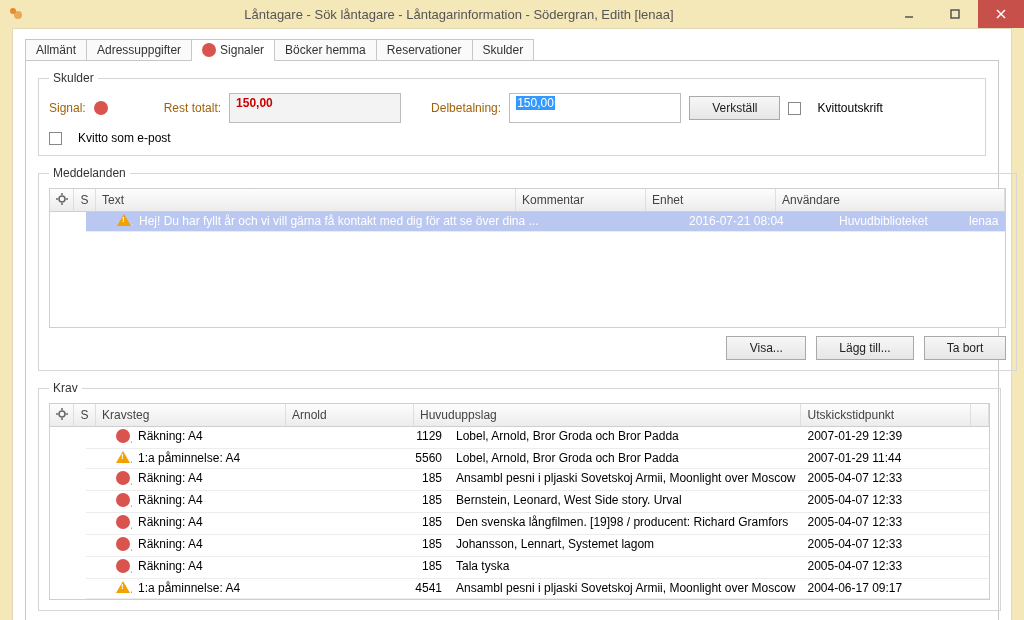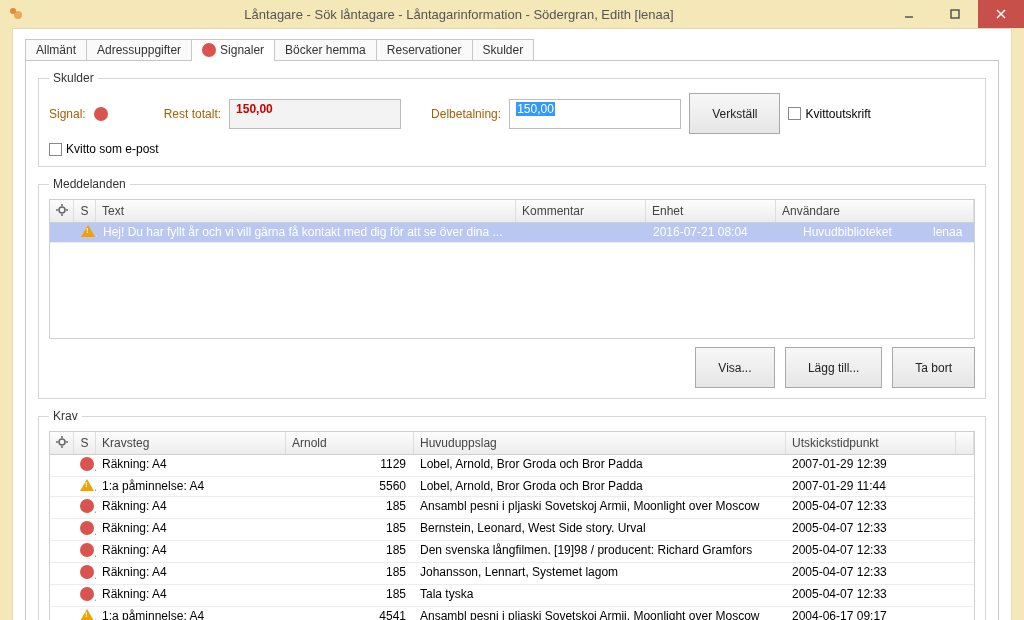--- a/index.html
+++ b/index.html
@@ -28,7 +28,7 @@
 .inp.readonly { background: #f3f3f3; }
 .val-red { color: #cc0000; font-weight: 600; }
 .sel { background: #3399ff; color: #fff; padding: 0 1px; }
-.btn { border: 1px solid #a9a9a9; background: linear-gradient(#f7f7f7, #e6e6e6); padding: 3px 22px; height: 41px; min-width: 80px; color: #222; }
+.btn { border: 1px solid #a9a9a9; background: linear-gradient(#f7f7f7, #e6e6e6); padding: 3px 22px; height: 24px; min-width: 80px; color: #222; }
 .chk { display: inline-flex; align-items: center; gap: 4px; }
 .chkbox { width: 13px; height: 13px; border: 1px solid #888; background: #fff; display: inline-block; }
 

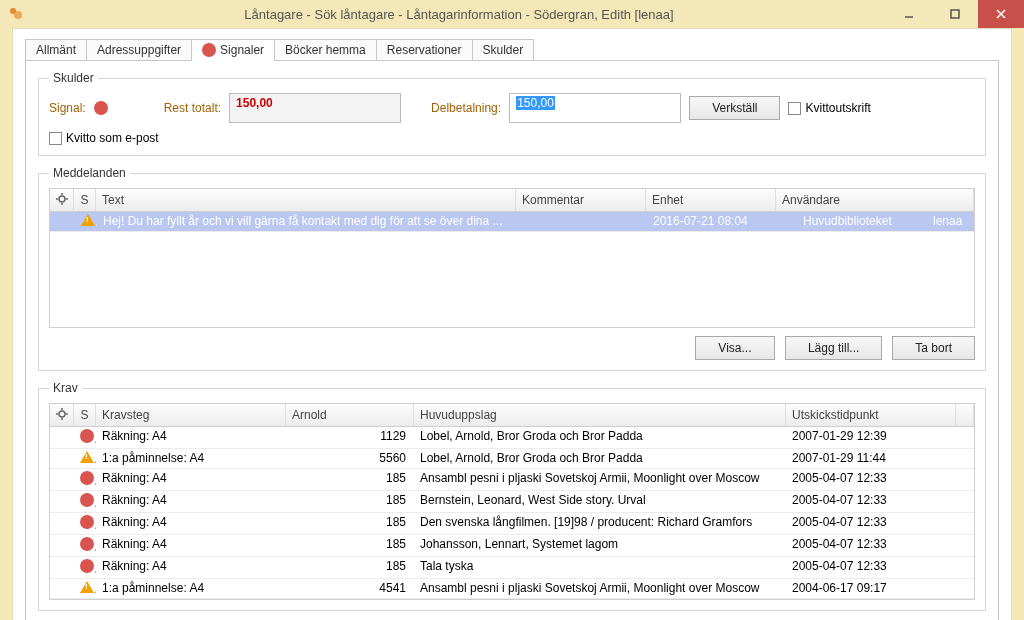--- a/index.html
+++ b/index.html
@@ -29,7 +29,7 @@
 .val-red { color: #cc0000; font-weight: 600; }
 .sel { background: #3399ff; color: #fff; padding: 0 1px; }
 .btn { border: 1px solid #a9a9a9; background: linear-gradient(#f7f7f7, #e6e6e6); padding: 3px 22px; height: 24px; min-width: 80px; color: #222; }
-.chk { display: inline-flex; align-items: center; gap: 4px; }
+.chk { display: inline-flex; align-items: center; gap: 16px; }
 .chkbox { width: 13px; height: 13px; border: 1px solid #888; background: #fff; display: inline-block; }
 
 .stop-icon { width: 14px; height: 14px; border-radius: 50%; background: #d9534f; display: inline-flex; align-items: center; justify-content: center; color: #fff; font-size: 7px; line-height: 1; font-weight: bold; }

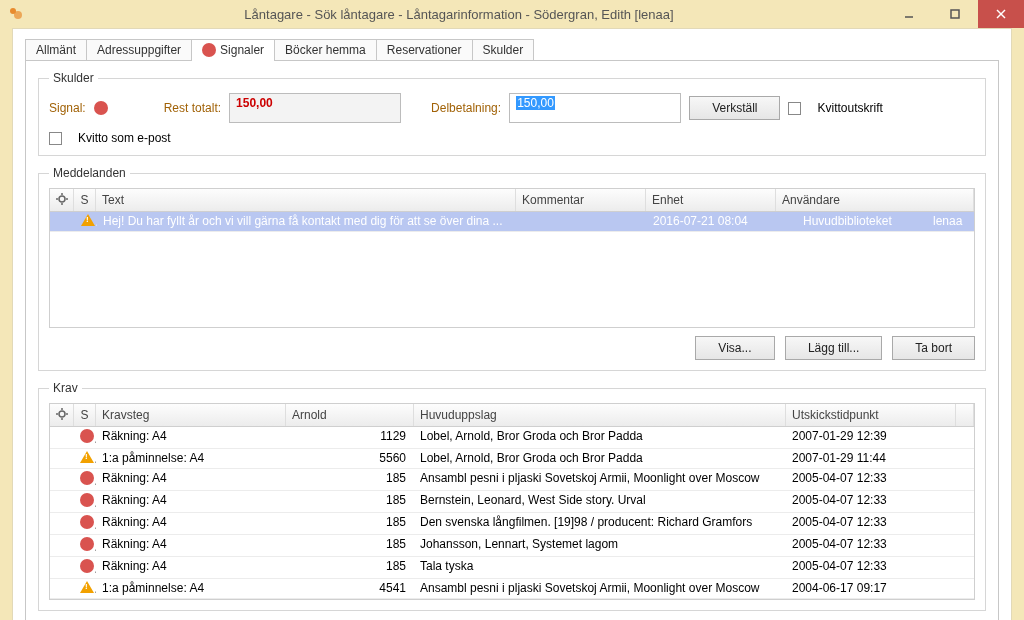--- a/index.html
+++ b/index.html
@@ -40,7 +40,7 @@
 .grid { border: 1px solid #cfcfcf; background: #fff; overflow: hidden; }
 .grid-head { display: flex; background: linear-gradient(#fdfdfd, #ececec); border-bottom: 1px solid #cfcfcf; }
 .gc { padding: 4px 6px; border-right: 1px solid #dedede; color: #444; overflow: hidden; white-space: nowrap; text-overflow: ellipsis; }
-.grid-body { overflow-y: auto; }
+.grid-body { overflow-y: auto; margin-left: 36px; }
 .grow { display: flex; border-bottom: 1px solid #ececec; }
 .grow.sel { background: #b9c7f1; }
 .cell { padding: 2px 6px; overflow: hidden; white-space: nowrap; text-overflow: ellipsis; }

